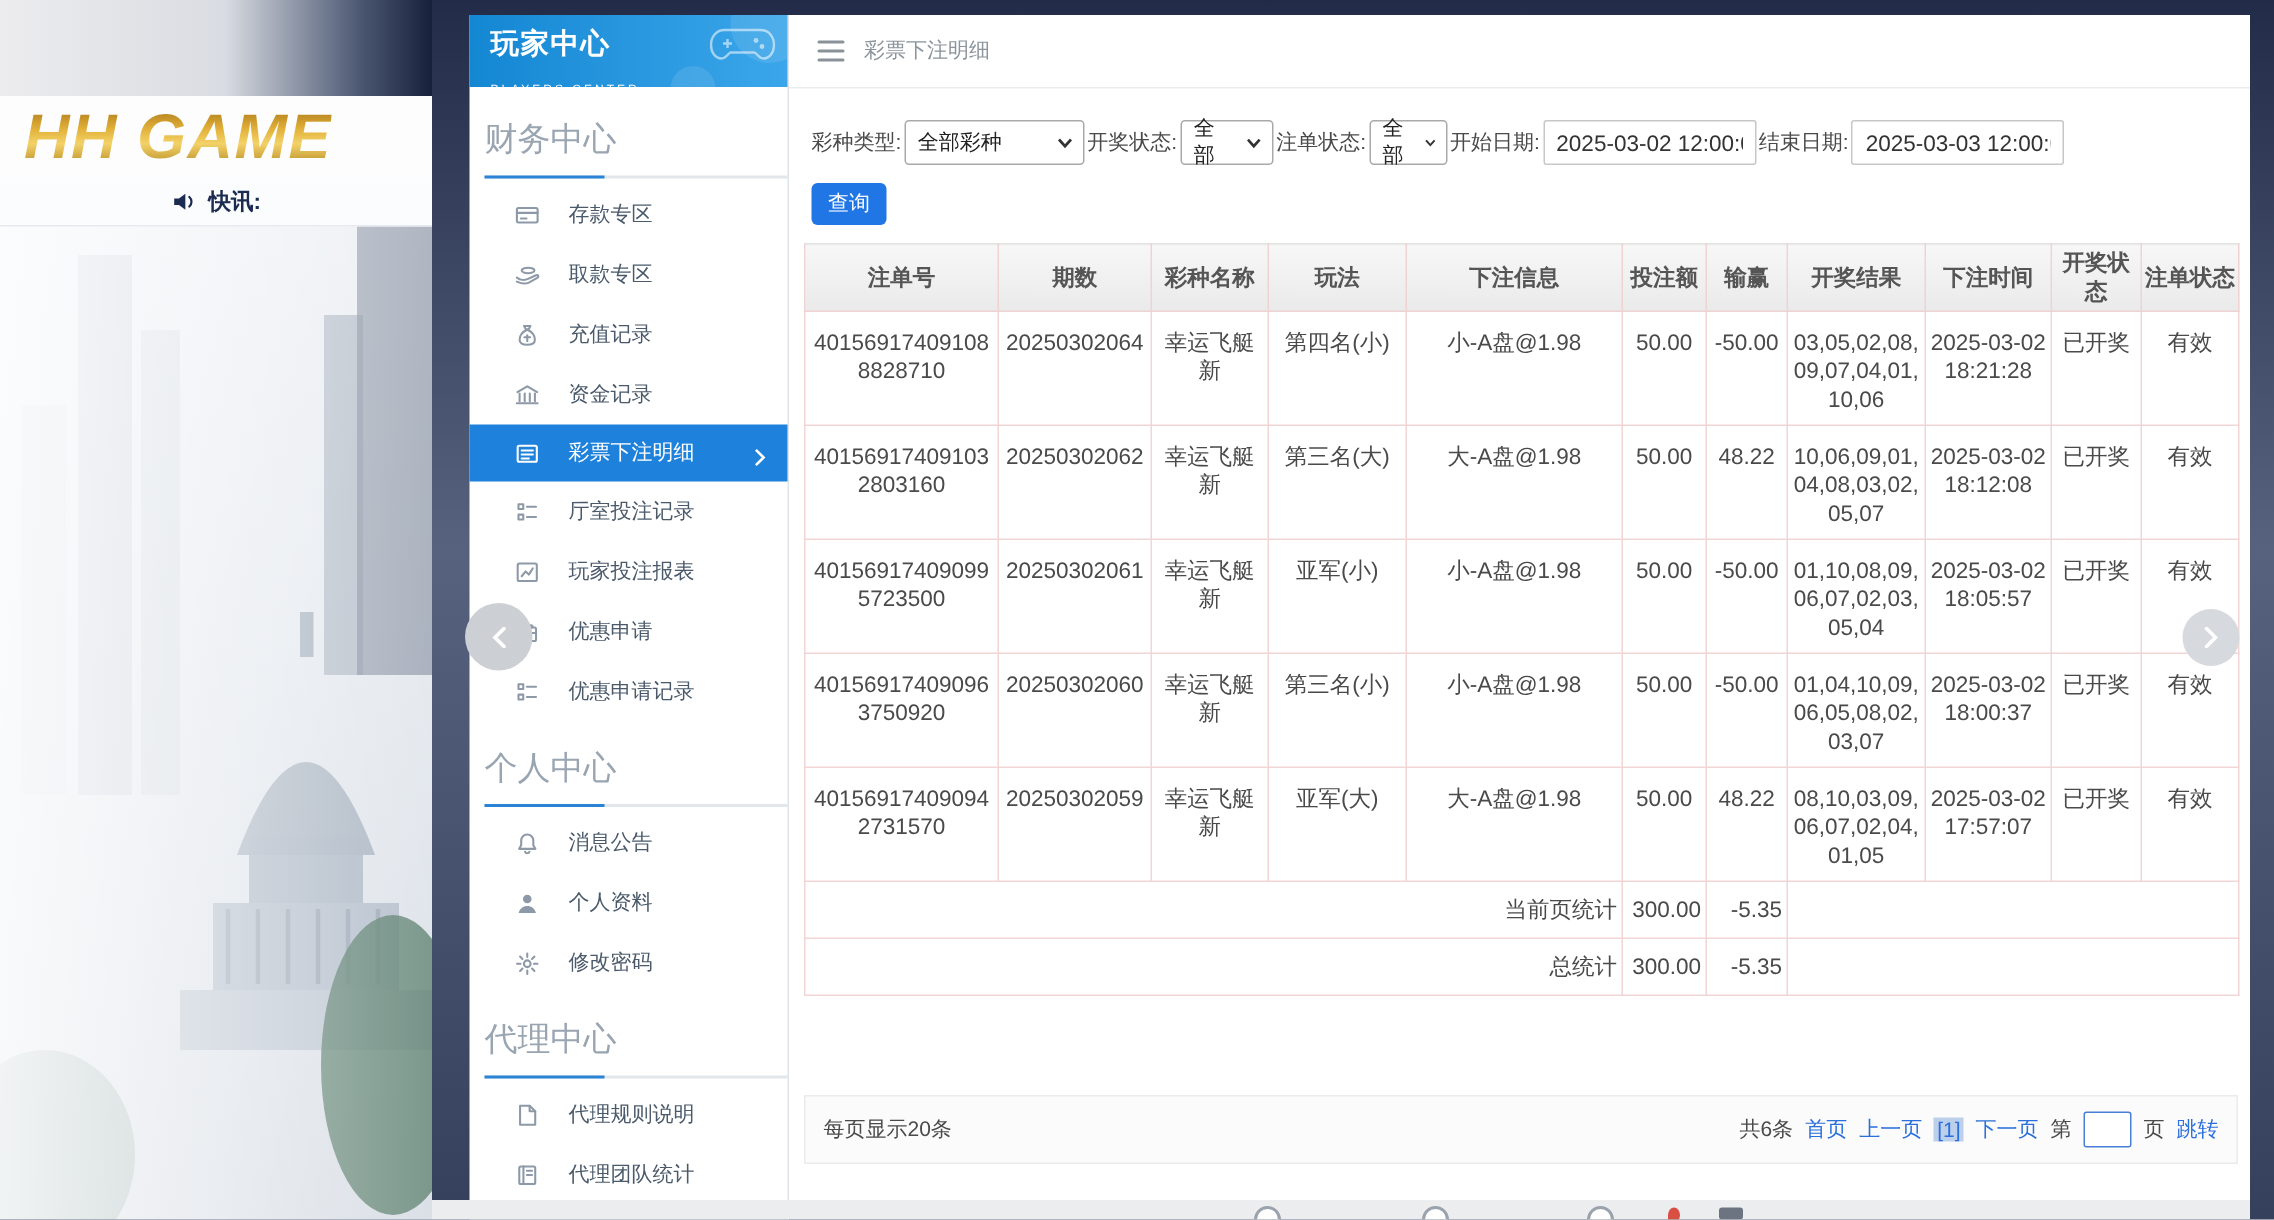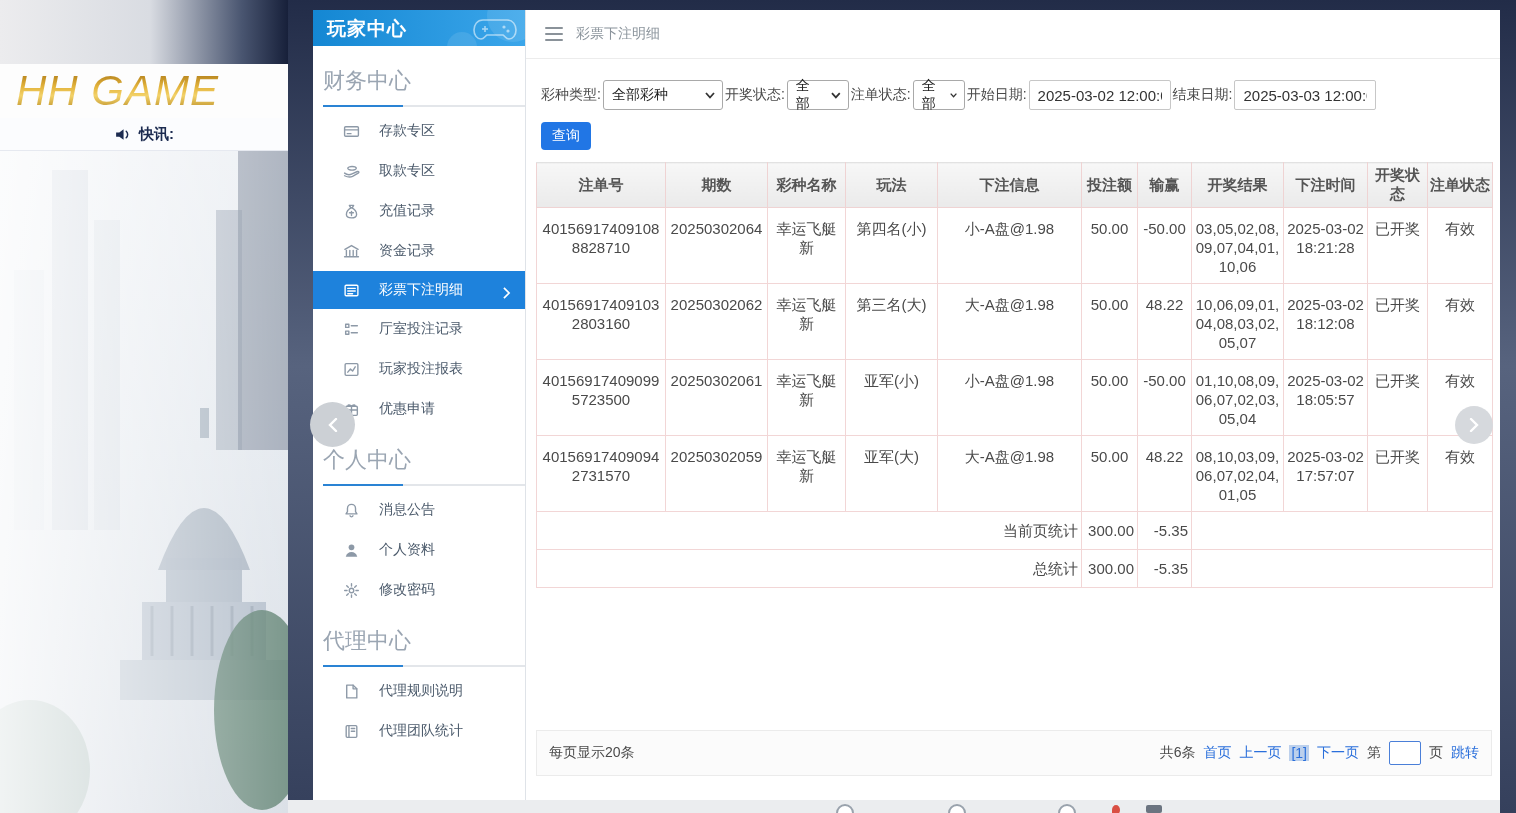--- a/index.html
+++ b/index.html
@@ -24,7 +24,7 @@
   .photo-fade{position:absolute;left:0;top:150px;width:288px;height:663px;background:linear-gradient(90deg,rgba(255,255,255,.85),rgba(255,255,255,.25));}
   
   .sidebar{position:absolute;left:313px;top:10px;width:213px;height:803px;background:#fff;border-right:1px solid #dfe3e8;box-sizing:border-box;z-index:2;}
-  .sidebar-header{height:36px;background:linear-gradient(90deg,#1487d3,#3ba6ea);position:relative;color:#fff;padding:6px 0 0 14px;box-sizing:border-box;overflow:hidden;}
+  .sidebar-header{height:48px;background:linear-gradient(90deg,#1487d3,#3ba6ea);position:relative;color:#fff;padding:6px 0 0 14px;box-sizing:border-box;overflow:hidden;}
   .sidebar-header .t{font-size:19px;font-weight:bold;letter-spacing:1px;}
   .sidebar-header .s{font-size:8px;letter-spacing:2px;opacity:.95;margin-top:13px;}
   .sidebar-header .bubble{position:absolute;border-radius:50%;background:rgba(255,255,255,.10);}

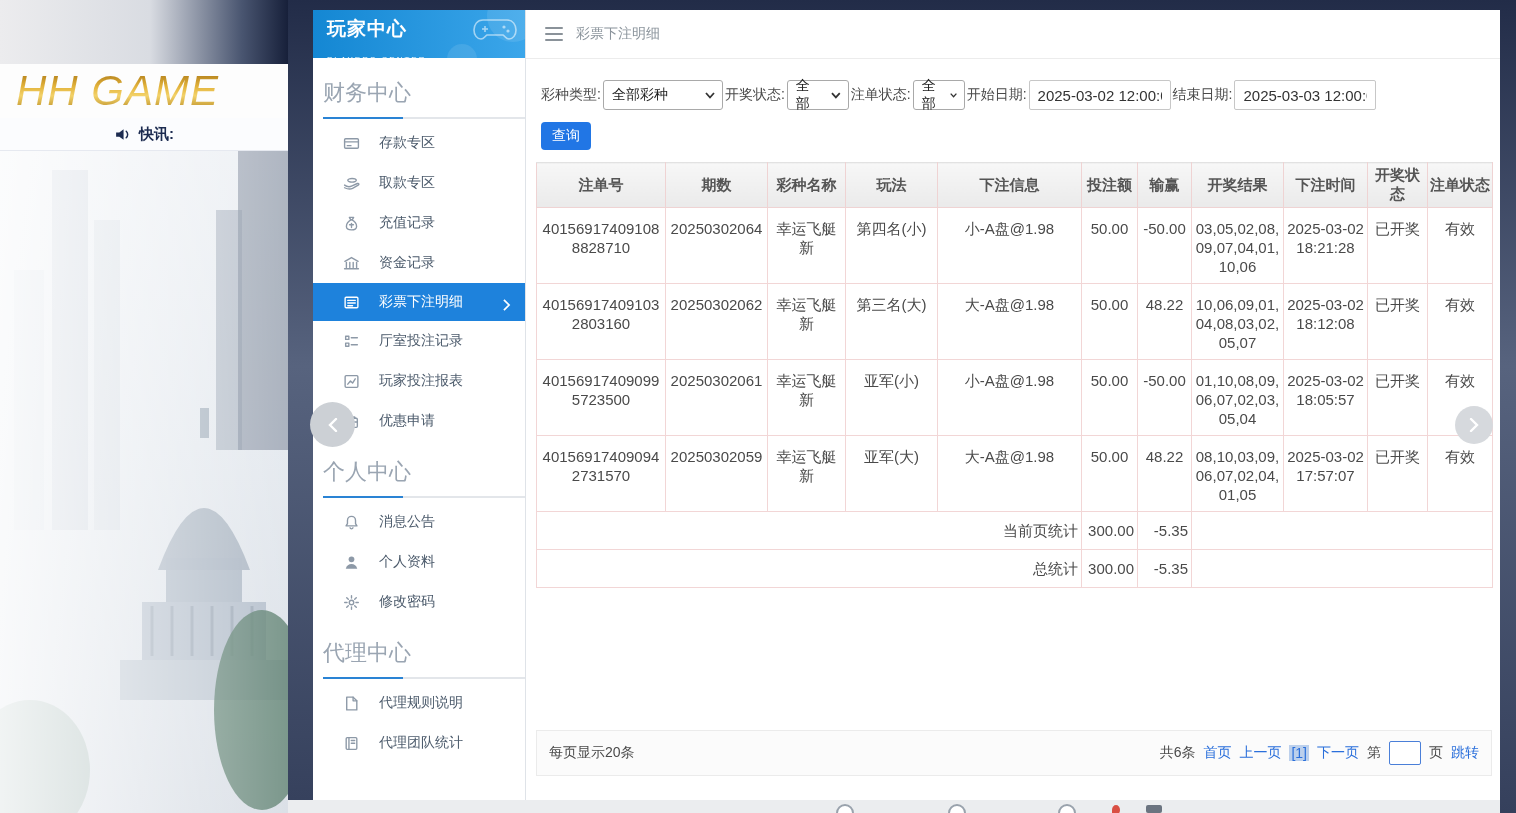--- a/index.html
+++ b/index.html
@@ -13,7 +13,7 @@
   .photo-top-band{position:absolute;left:0;top:0;width:288px;height:64px;background:linear-gradient(90deg,#ececee 0%,#d9dce2 52%,#495570 84%,#17203a 100%);}
   .logo-band{position:absolute;left:0;top:64px;width:288px;height:54px;background:#fdfdfd;display:flex;align-items:center;padding-left:16px;box-sizing:border-box;}
   .logo-text{
-    font-size:42px;font-weight:normal;font-style:italic;letter-spacing:1px;
+    font-size:42px;font-weight:bold;font-style:italic;letter-spacing:1px;
     background:linear-gradient(180deg,#8a5a0a 0%,#d9a register 0,#e8b83a 35%,#f5d76a 55%,#a87410 100%);
     background:linear-gradient(180deg,#9a660c 0%,#e2b23a 40%,#f3d269 60%,#a87812 100%);
     -webkit-background-clip:text;background-clip:text;color:transparent;white-space:nowrap;

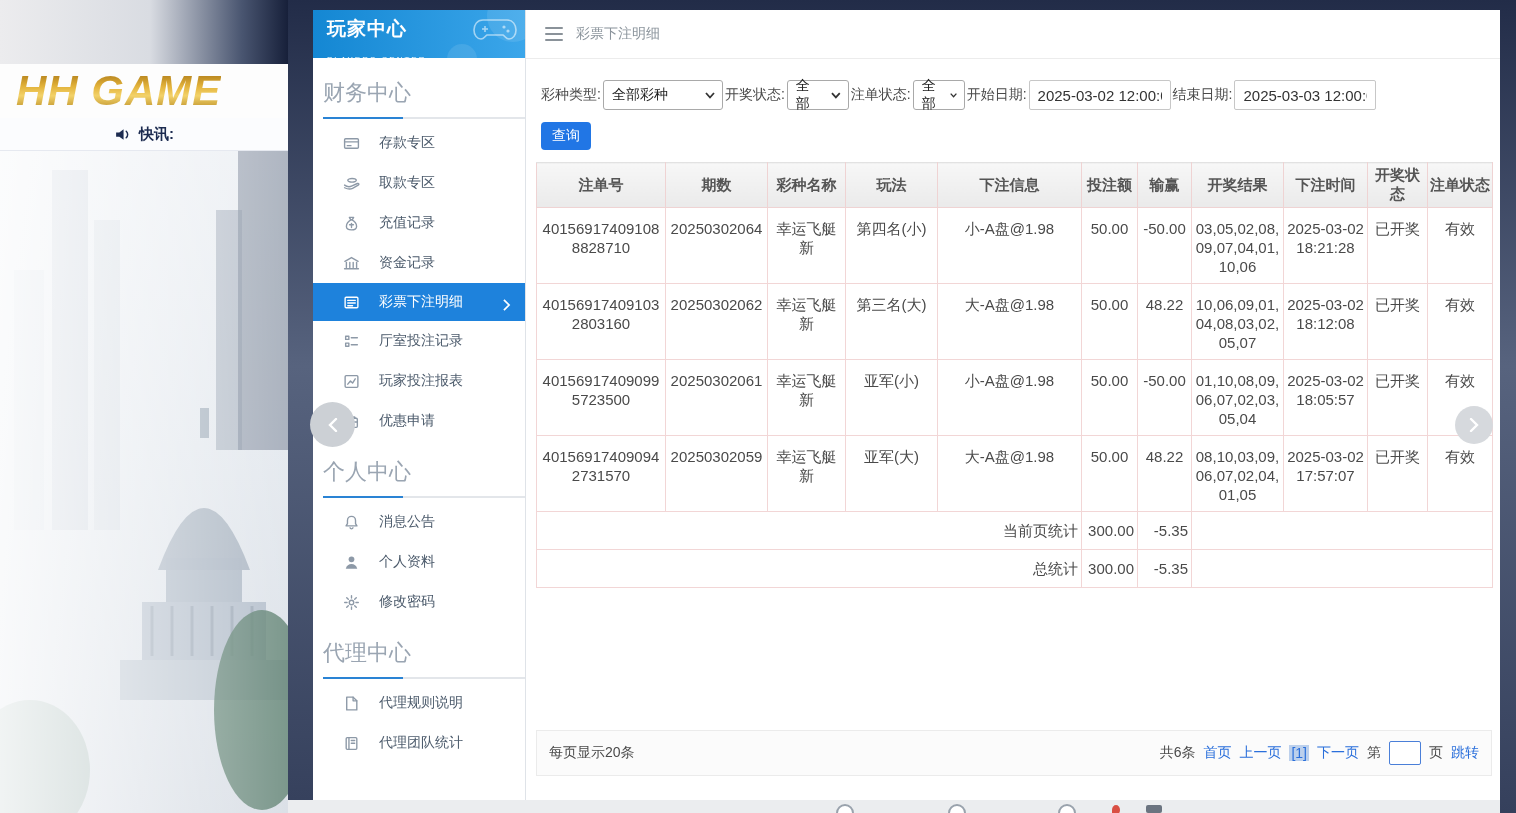--- a/index.html
+++ b/index.html
@@ -221,6 +221,17 @@
         </span>
         <span class="lb">优惠申请</span>
       </div>
+      <div class="side-item">
+        <span class="ic">
+          <svg viewBox="0 0 16 16" fill="none" stroke="currentColor" stroke-width="1.3" stroke-linecap="round" stroke-linejoin="round">
+            <rect x="2.5" y="3" width="3" height="3"></rect>
+            <line x1="7.8" y1="4.5" x2="13.5" y2="4.5"></line>
+            <rect x="2.5" y="9.5" width="3" height="3"></rect>
+            <line x1="7.8" y1="11" x2="13.5" y2="11"></line>
+          </svg>
+        </span>
+        <span class="lb">优惠申请记录</span>
+      </div>
       <div class="section-title">个人中心</div>
       <div class="section-rule"></div>
       <div class="side-item">

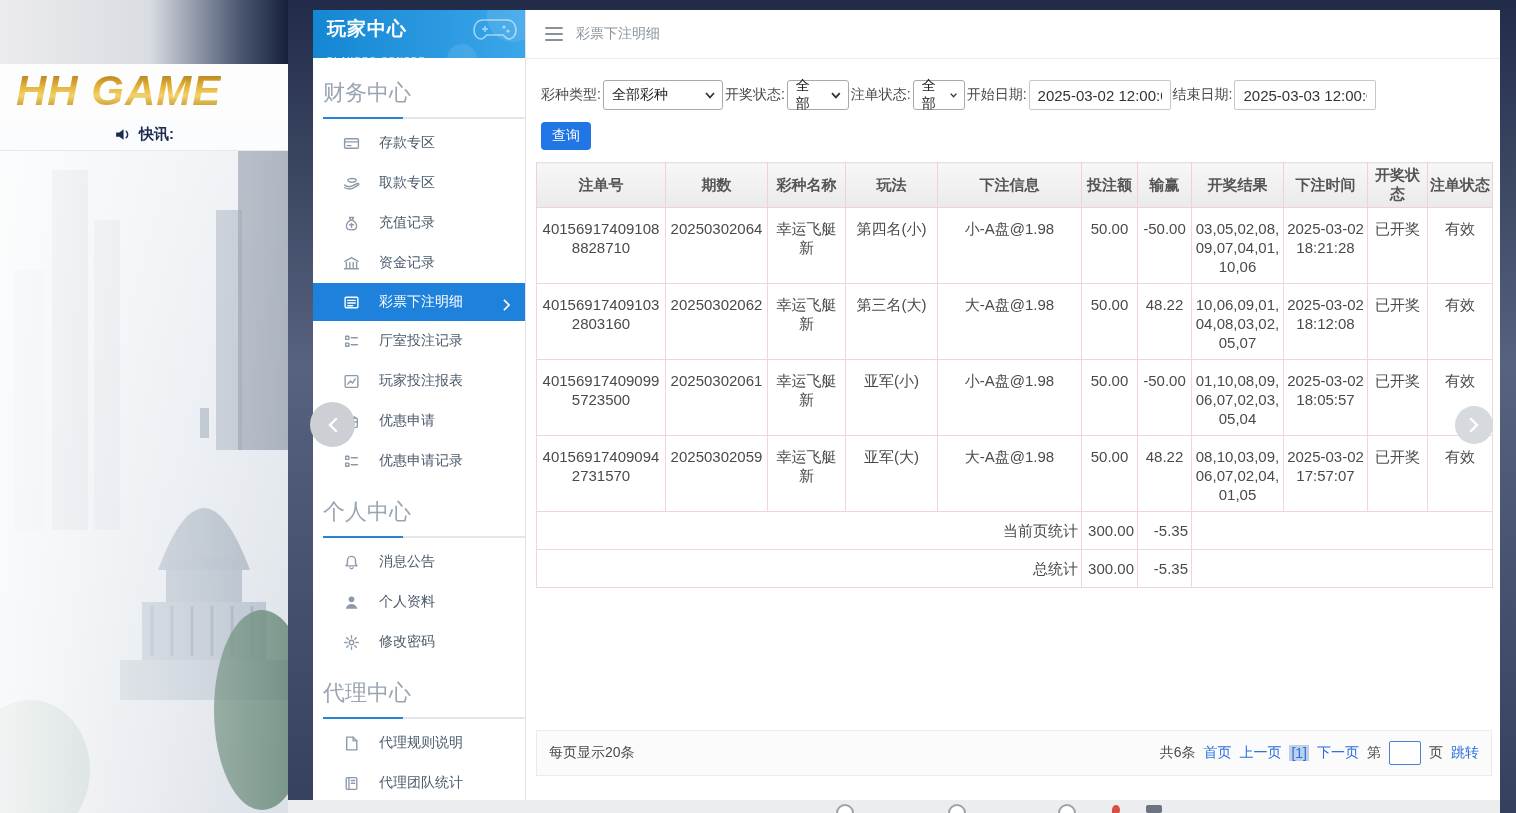--- a/index.html
+++ b/index.html
@@ -406,6 +406,19 @@
           <td>有效</td>
         </tr>
         <tr>
+          <td>401569174090963750920</td>
+          <td>20250302060</td>
+          <td>幸运飞艇新</td>
+          <td>第三名(小)</td>
+          <td>小-A盘@1.98</td>
+          <td>50.00</td>
+          <td>-50.00</td>
+          <td>01,04,10,09,06,05,08,02,03,07</td>
+          <td>2025-03-02 18:00:37</td>
+          <td>已开奖</td>
+          <td>有效</td>
+        </tr>
+        <tr>
           <td>401569174090942731570</td>
           <td>20250302059</td>
           <td>幸运飞艇新</td>

